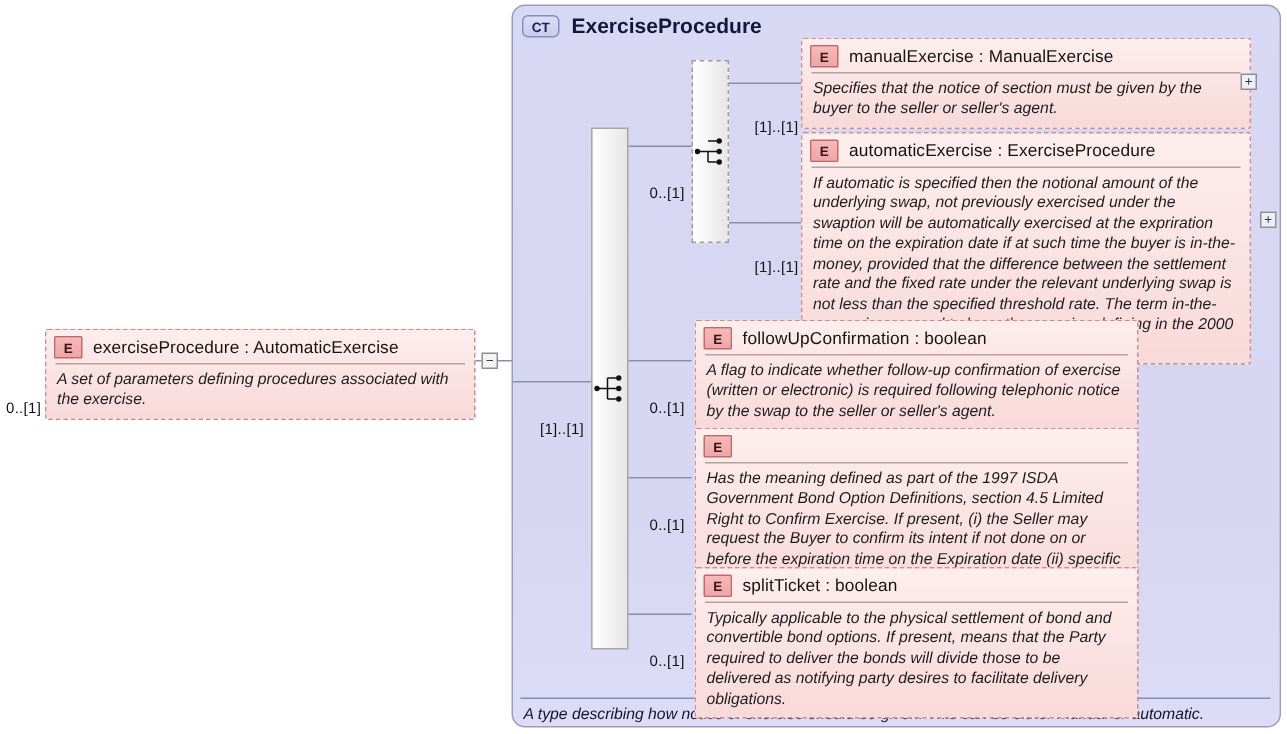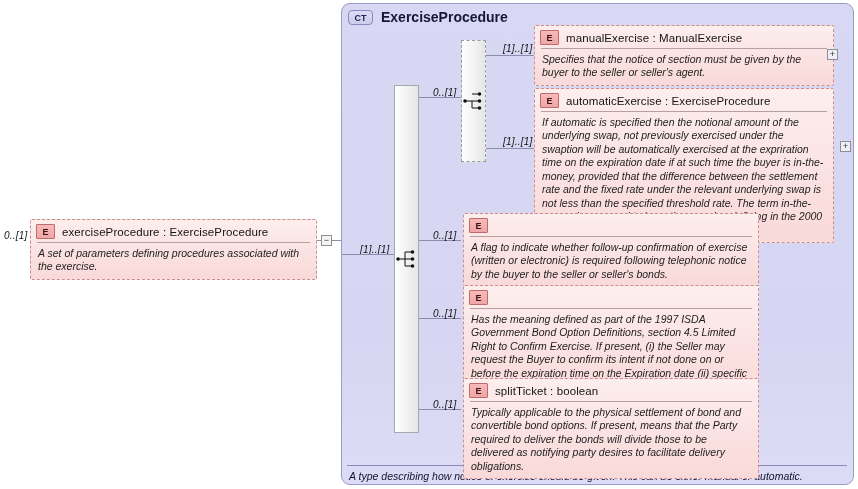--- a/index.html
+++ b/index.html
@@ -147,11 +147,11 @@
   
   .card {
     position: absolute;
-    font-style: italic;
     font-size: 10px;
     color: #111;
     white-space: nowrap;
     letter-spacing: 0.2px;
+    margin-top: 37px;
   }
 
   

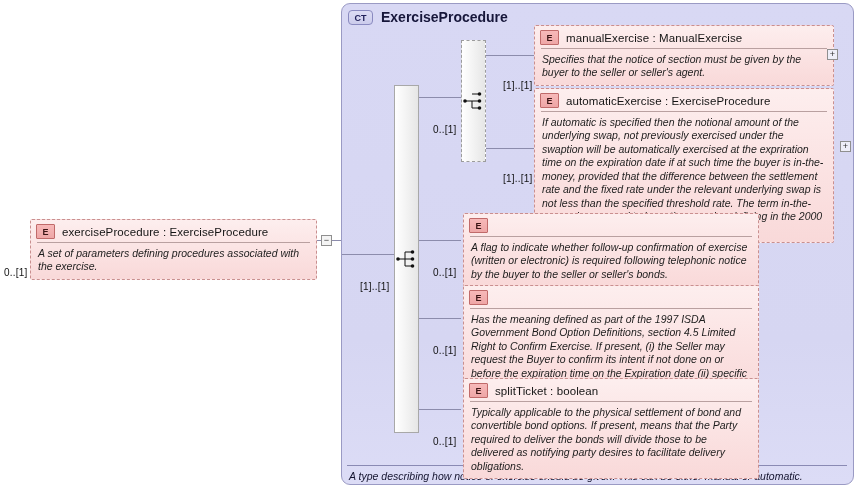--- a/index.html
+++ b/index.html
@@ -187,7 +187,7 @@
 <div class="node" id="root-node">
   <div class="node-head">
     <div class="badge-e">E</div>
-    <div class="node-title">exerciseProcedure : ExerciseProcedure</div>
+    <div class="node-title">exerciseProcedure : AutomaticExercise</div>
   </div>
   <div class="node-sep"></div>
   <div class="node-doc">A set of parameters defining procedures associated with the exercise.</div>

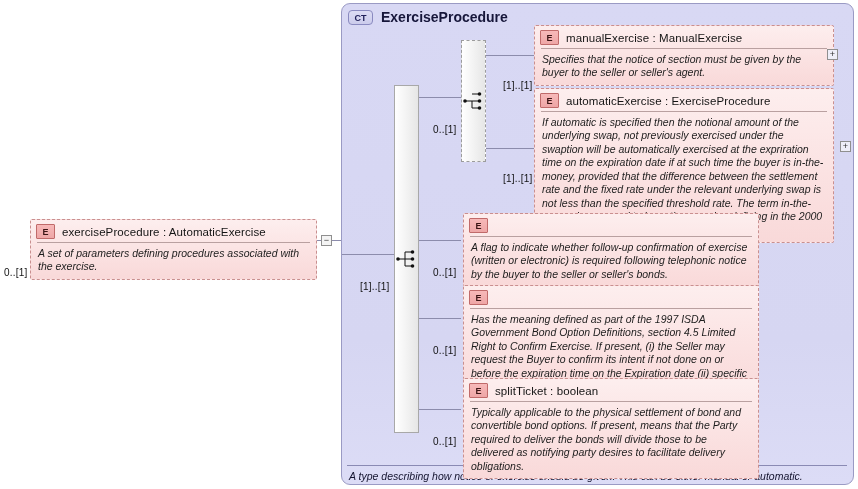--- a/index.html
+++ b/index.html
@@ -270,6 +270,7 @@
 <div class="node" style="left:463px; top:213px; width:296px;">
   <div class="node-head">
     <div class="badge-e">E</div>
+    <div class="node-title">followUpConfirmation : boolean</div>
   </div>
   <div class="node-sep"></div>
   <div class="node-doc">A flag to indicate whether follow-up confirmation of exercise (written or electronic) is required following telephonic notice by the buyer to the seller or seller's bonds.</div>

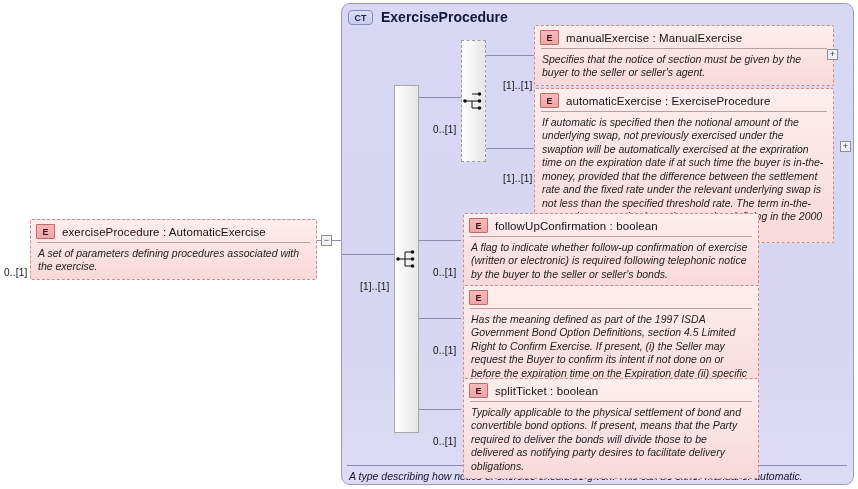--- a/index.html
+++ b/index.html
@@ -273,7 +273,7 @@
     <div class="node-title">followUpConfirmation : boolean</div>
   </div>
   <div class="node-sep"></div>
-  <div class="node-doc">A flag to indicate whether follow-up confirmation of exercise (written or electronic) is required following telephonic notice by the buyer to the seller or seller's bonds.</div>
+  <div class="node-doc">A flag to indicate whether follow-up confirmation of exercise (written or electronic) is required following telephonic notice by the swap to the seller or seller's agent.</div>
 </div>
 
 <div class="hline" style="left:419px; top:318px; width:42px;"></div>

